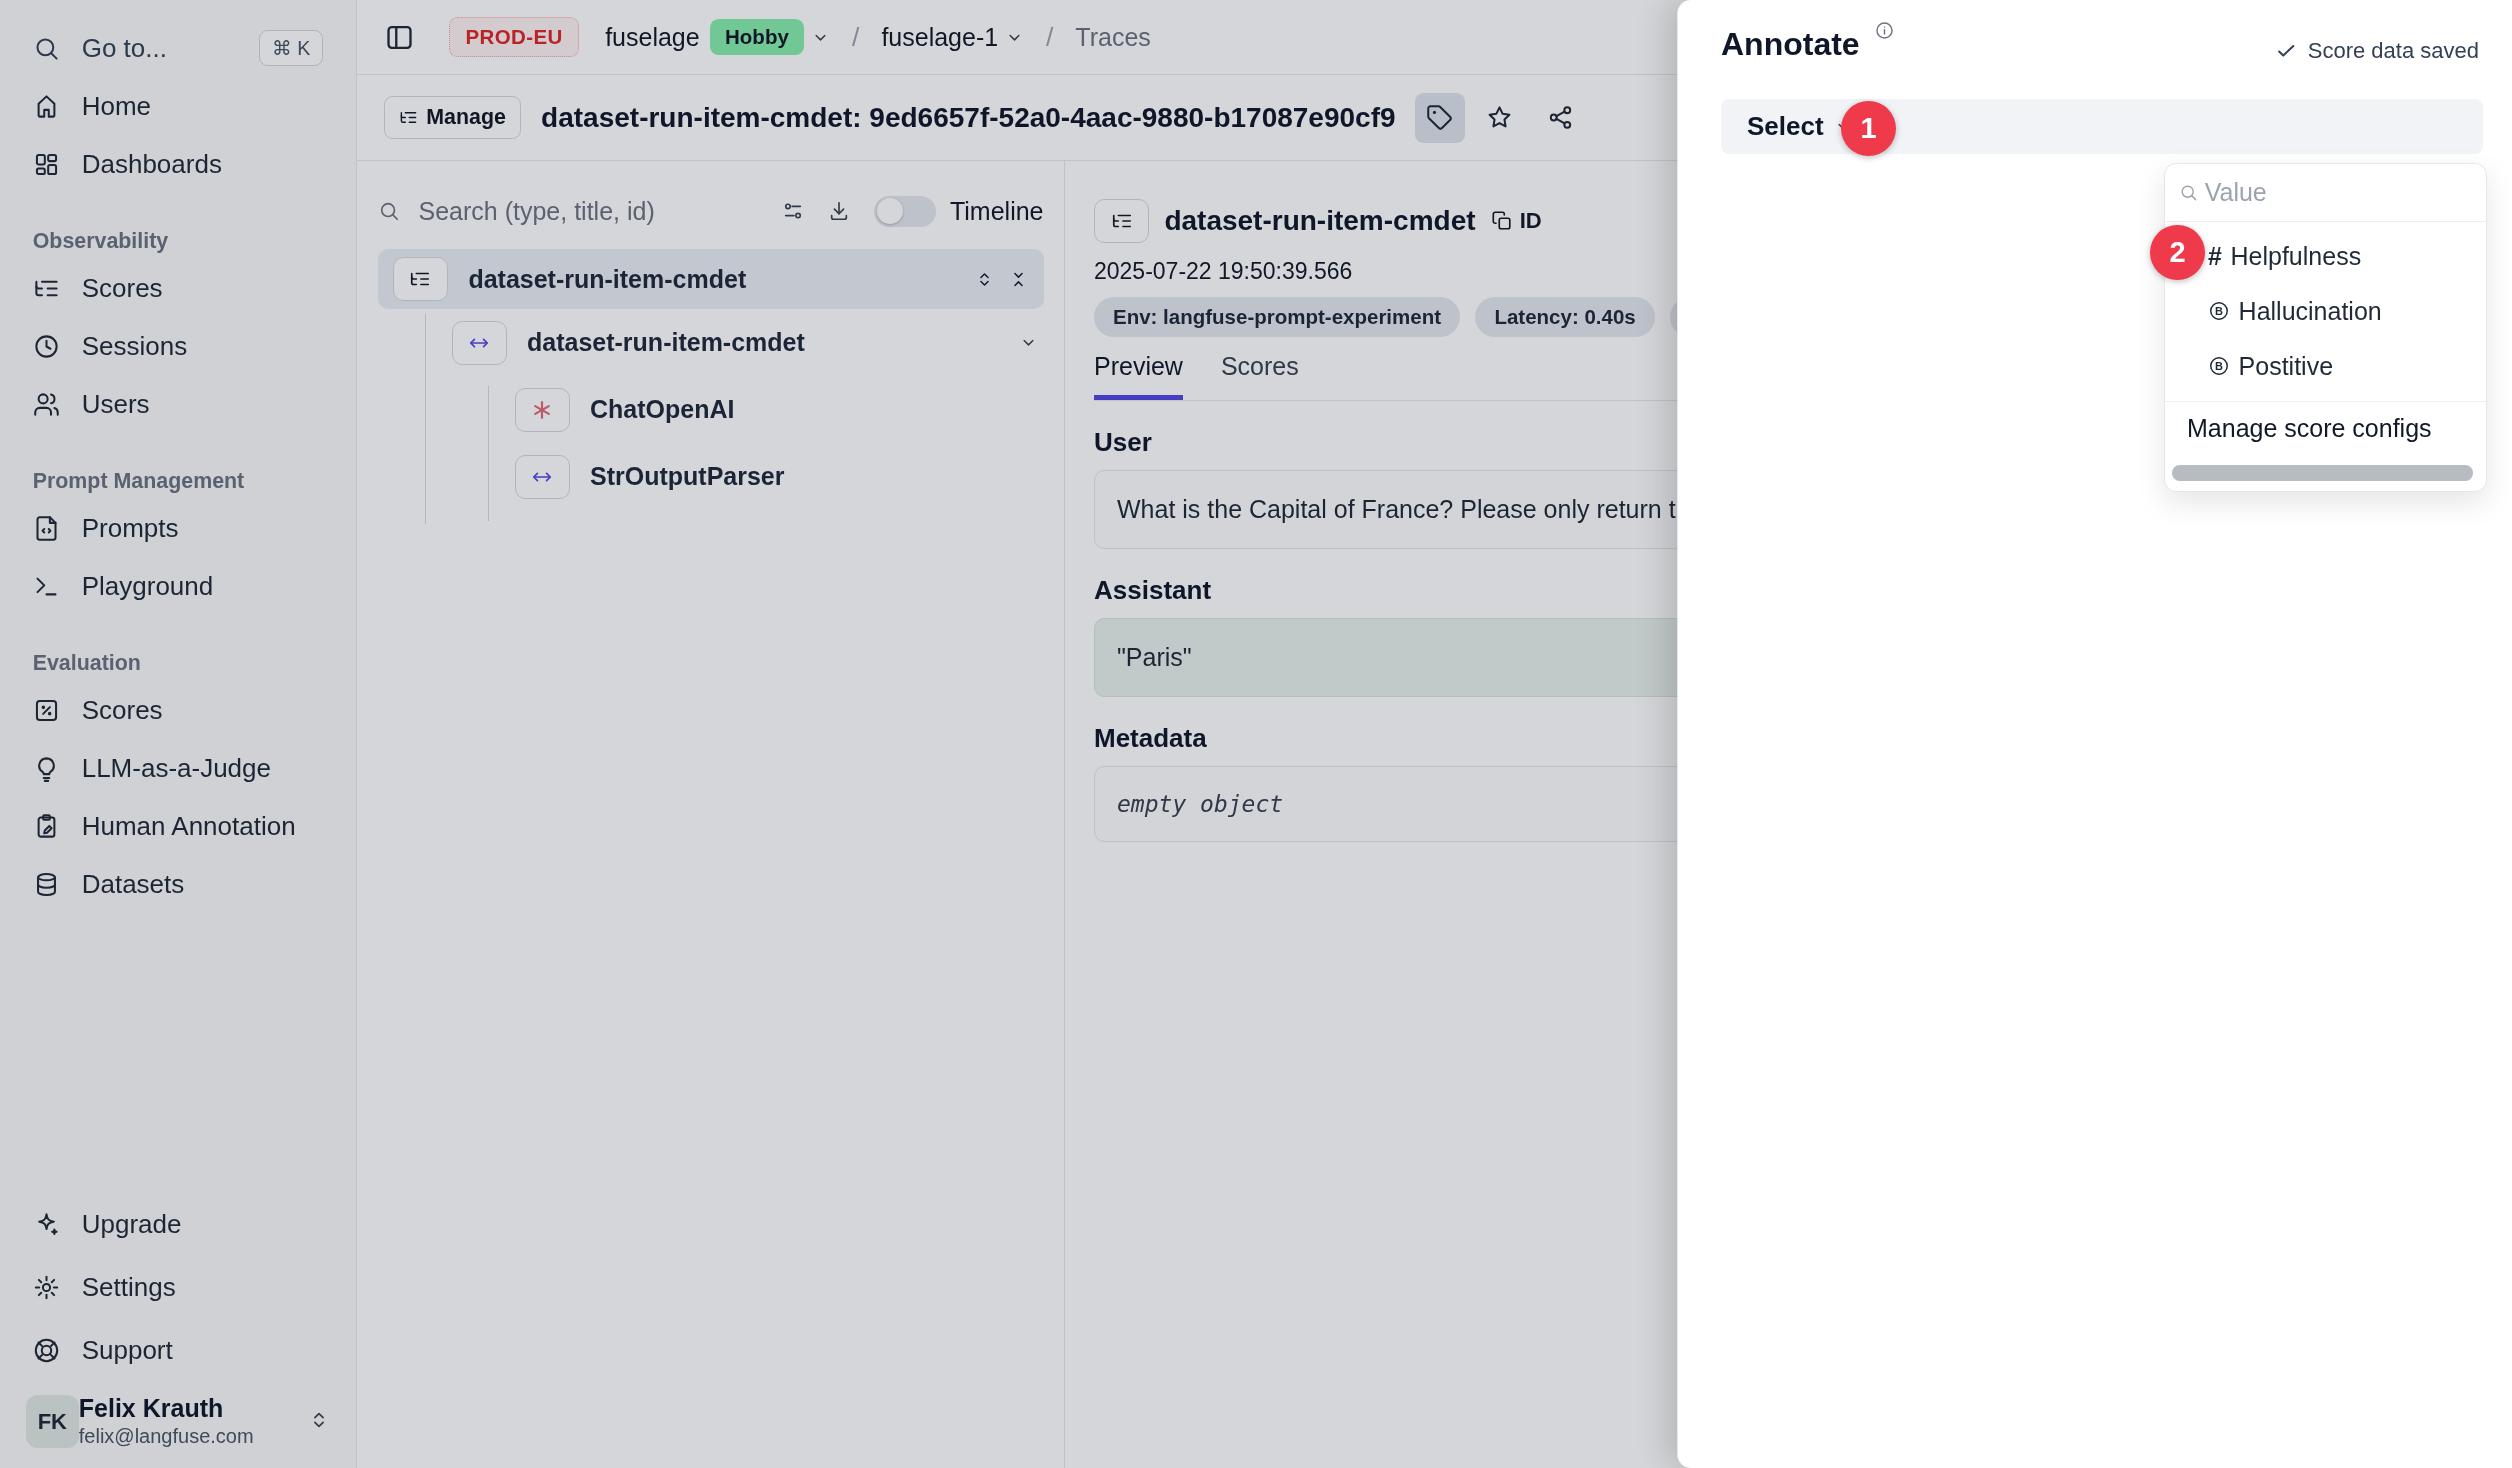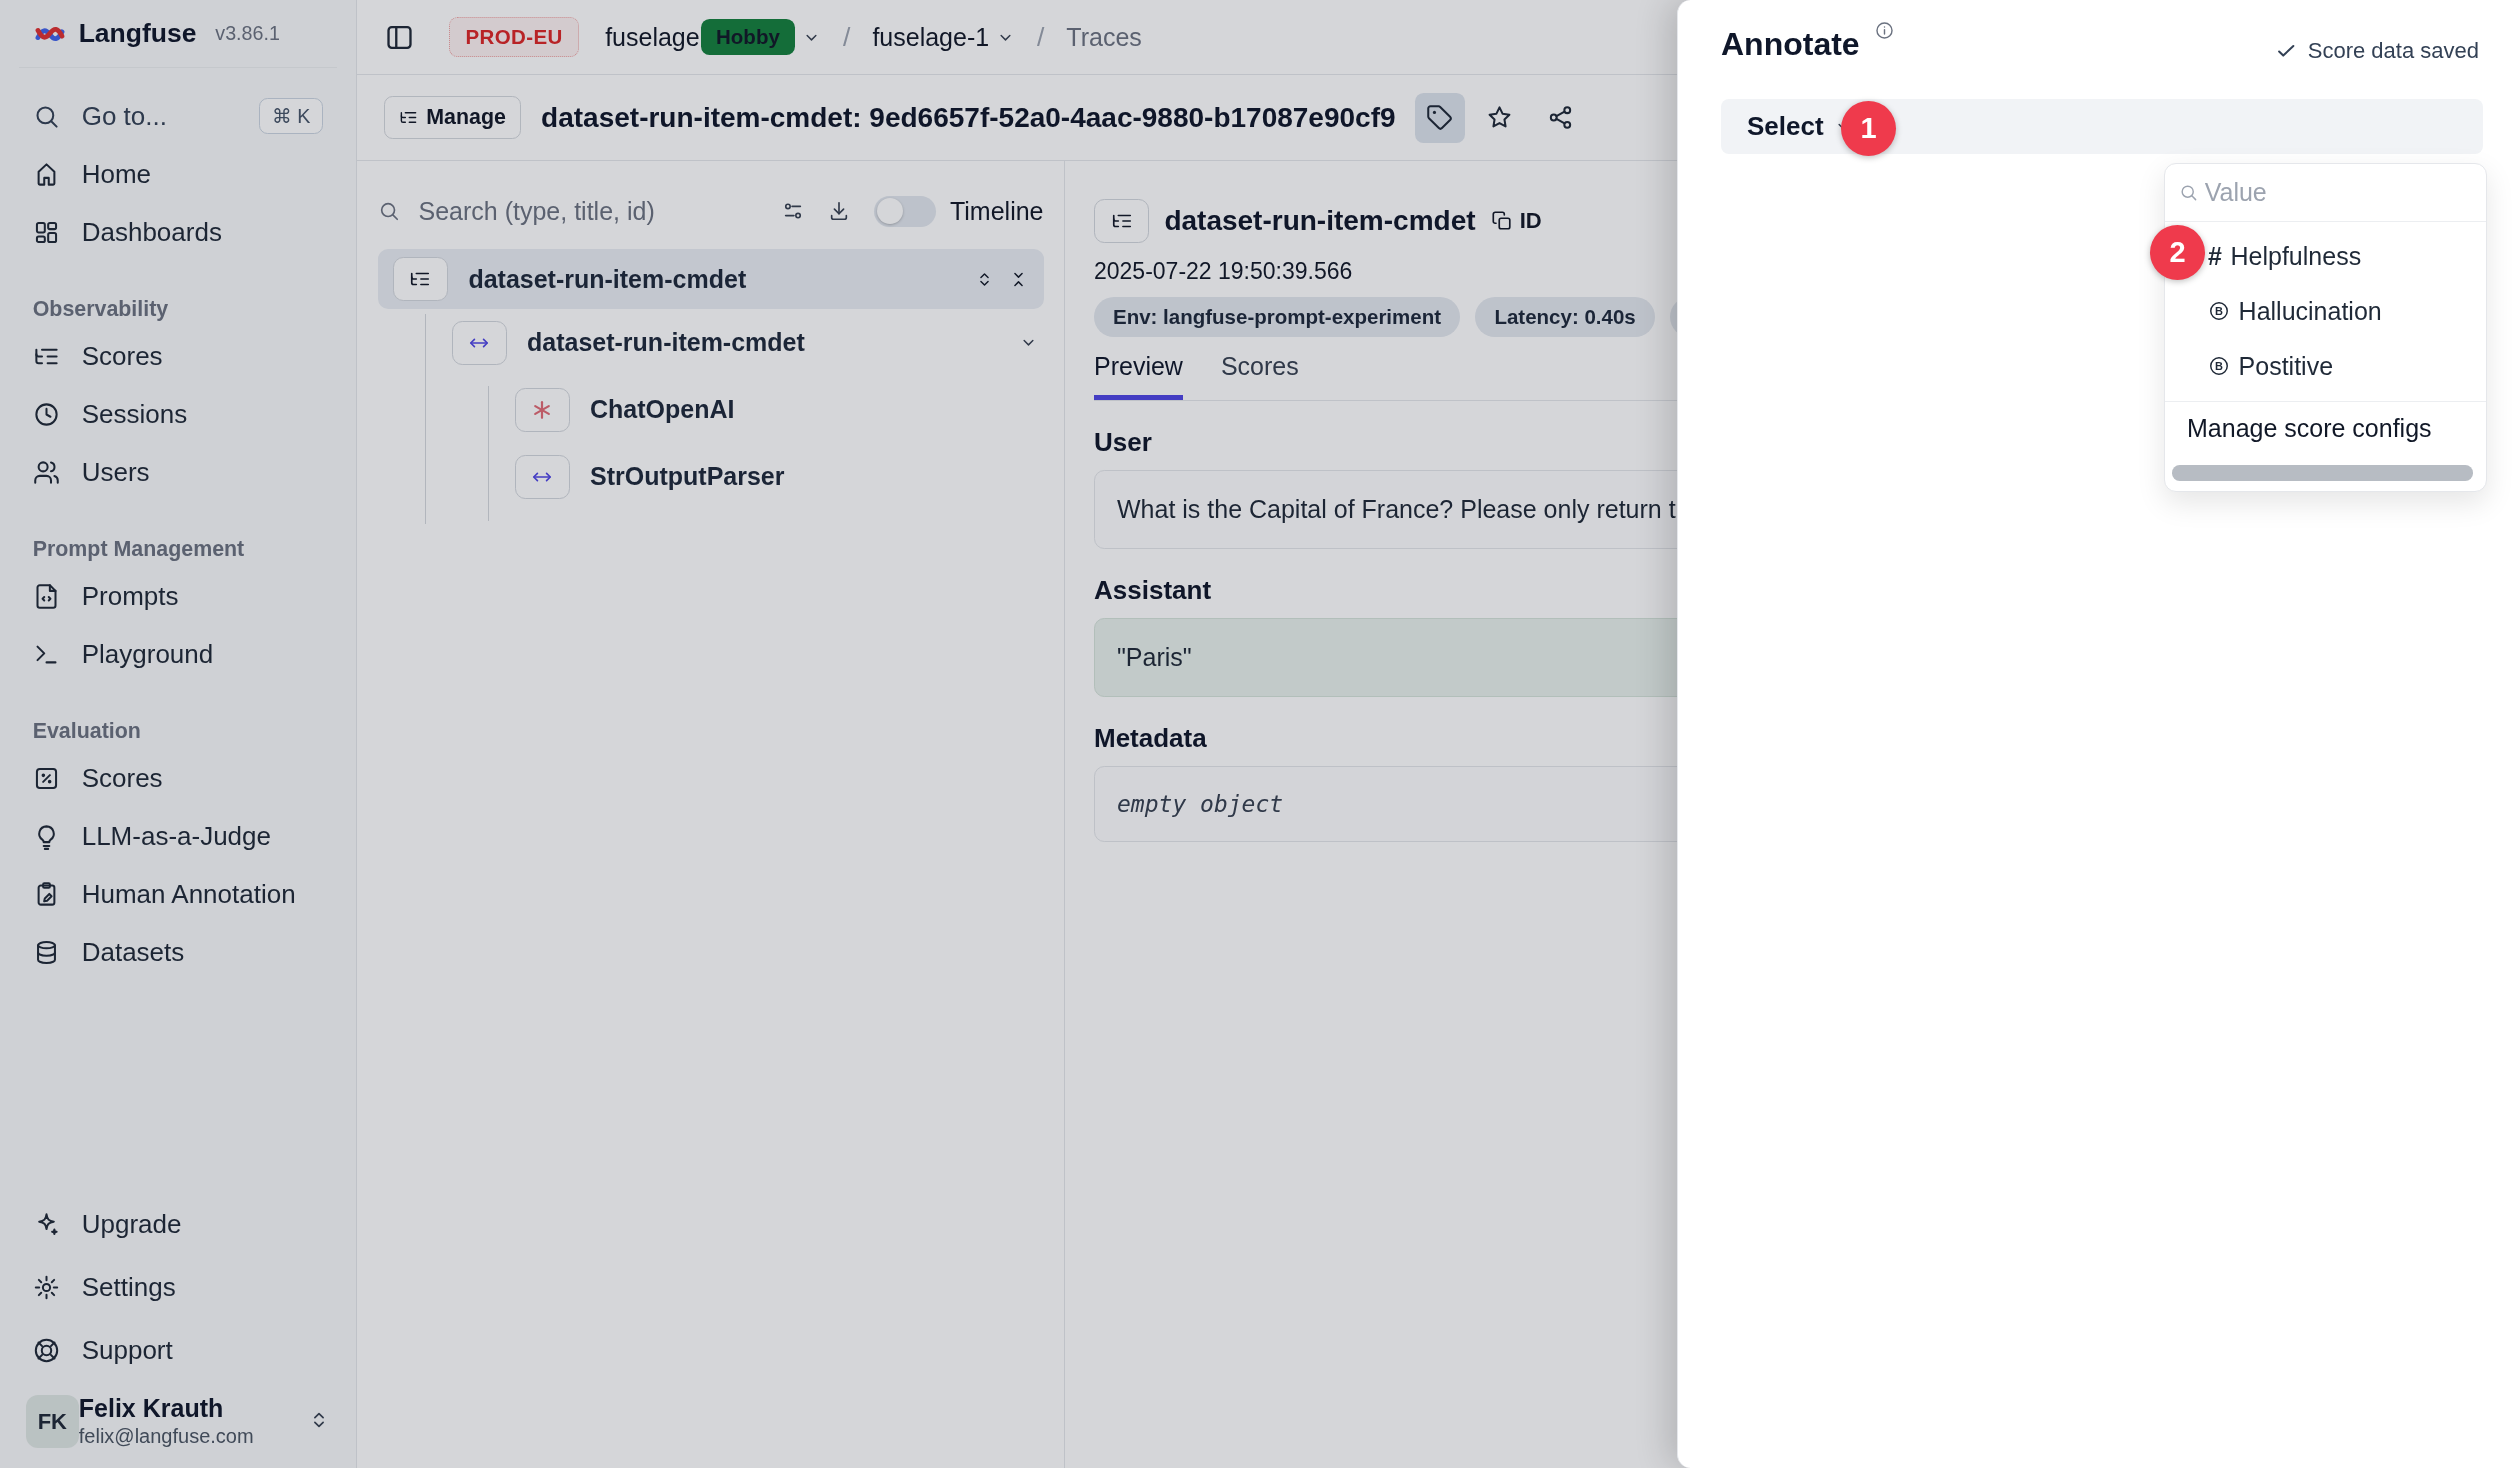--- a/index.html
+++ b/index.html
@@ -160,14 +160,6 @@
 <div class="stage">
 
   <aside class="sidebar">
-    <div class="logo-row">
-      <svg class="ic" viewBox="0 0 24 24" style="width:34px;height:34px;stroke-width:3.4;">
-        <path d="M3.5 14.5c3.2-6 5.4-6 8.5-2s5.3 4 8.5-2" stroke="#4263eb"></path>
-        <path d="M3.5 9.5c3.2 6 5.4 6 8.5 2s5.3-4 8.5 2" stroke="#e03131"></path>
-      </svg>
-      <span class="brand">Langfuse</span>
-      <span class="version">v3.86.1</span>
-    </div>
 
     <div class="nav-item goto">
       <svg class="ic" viewBox="0 0 24 24">

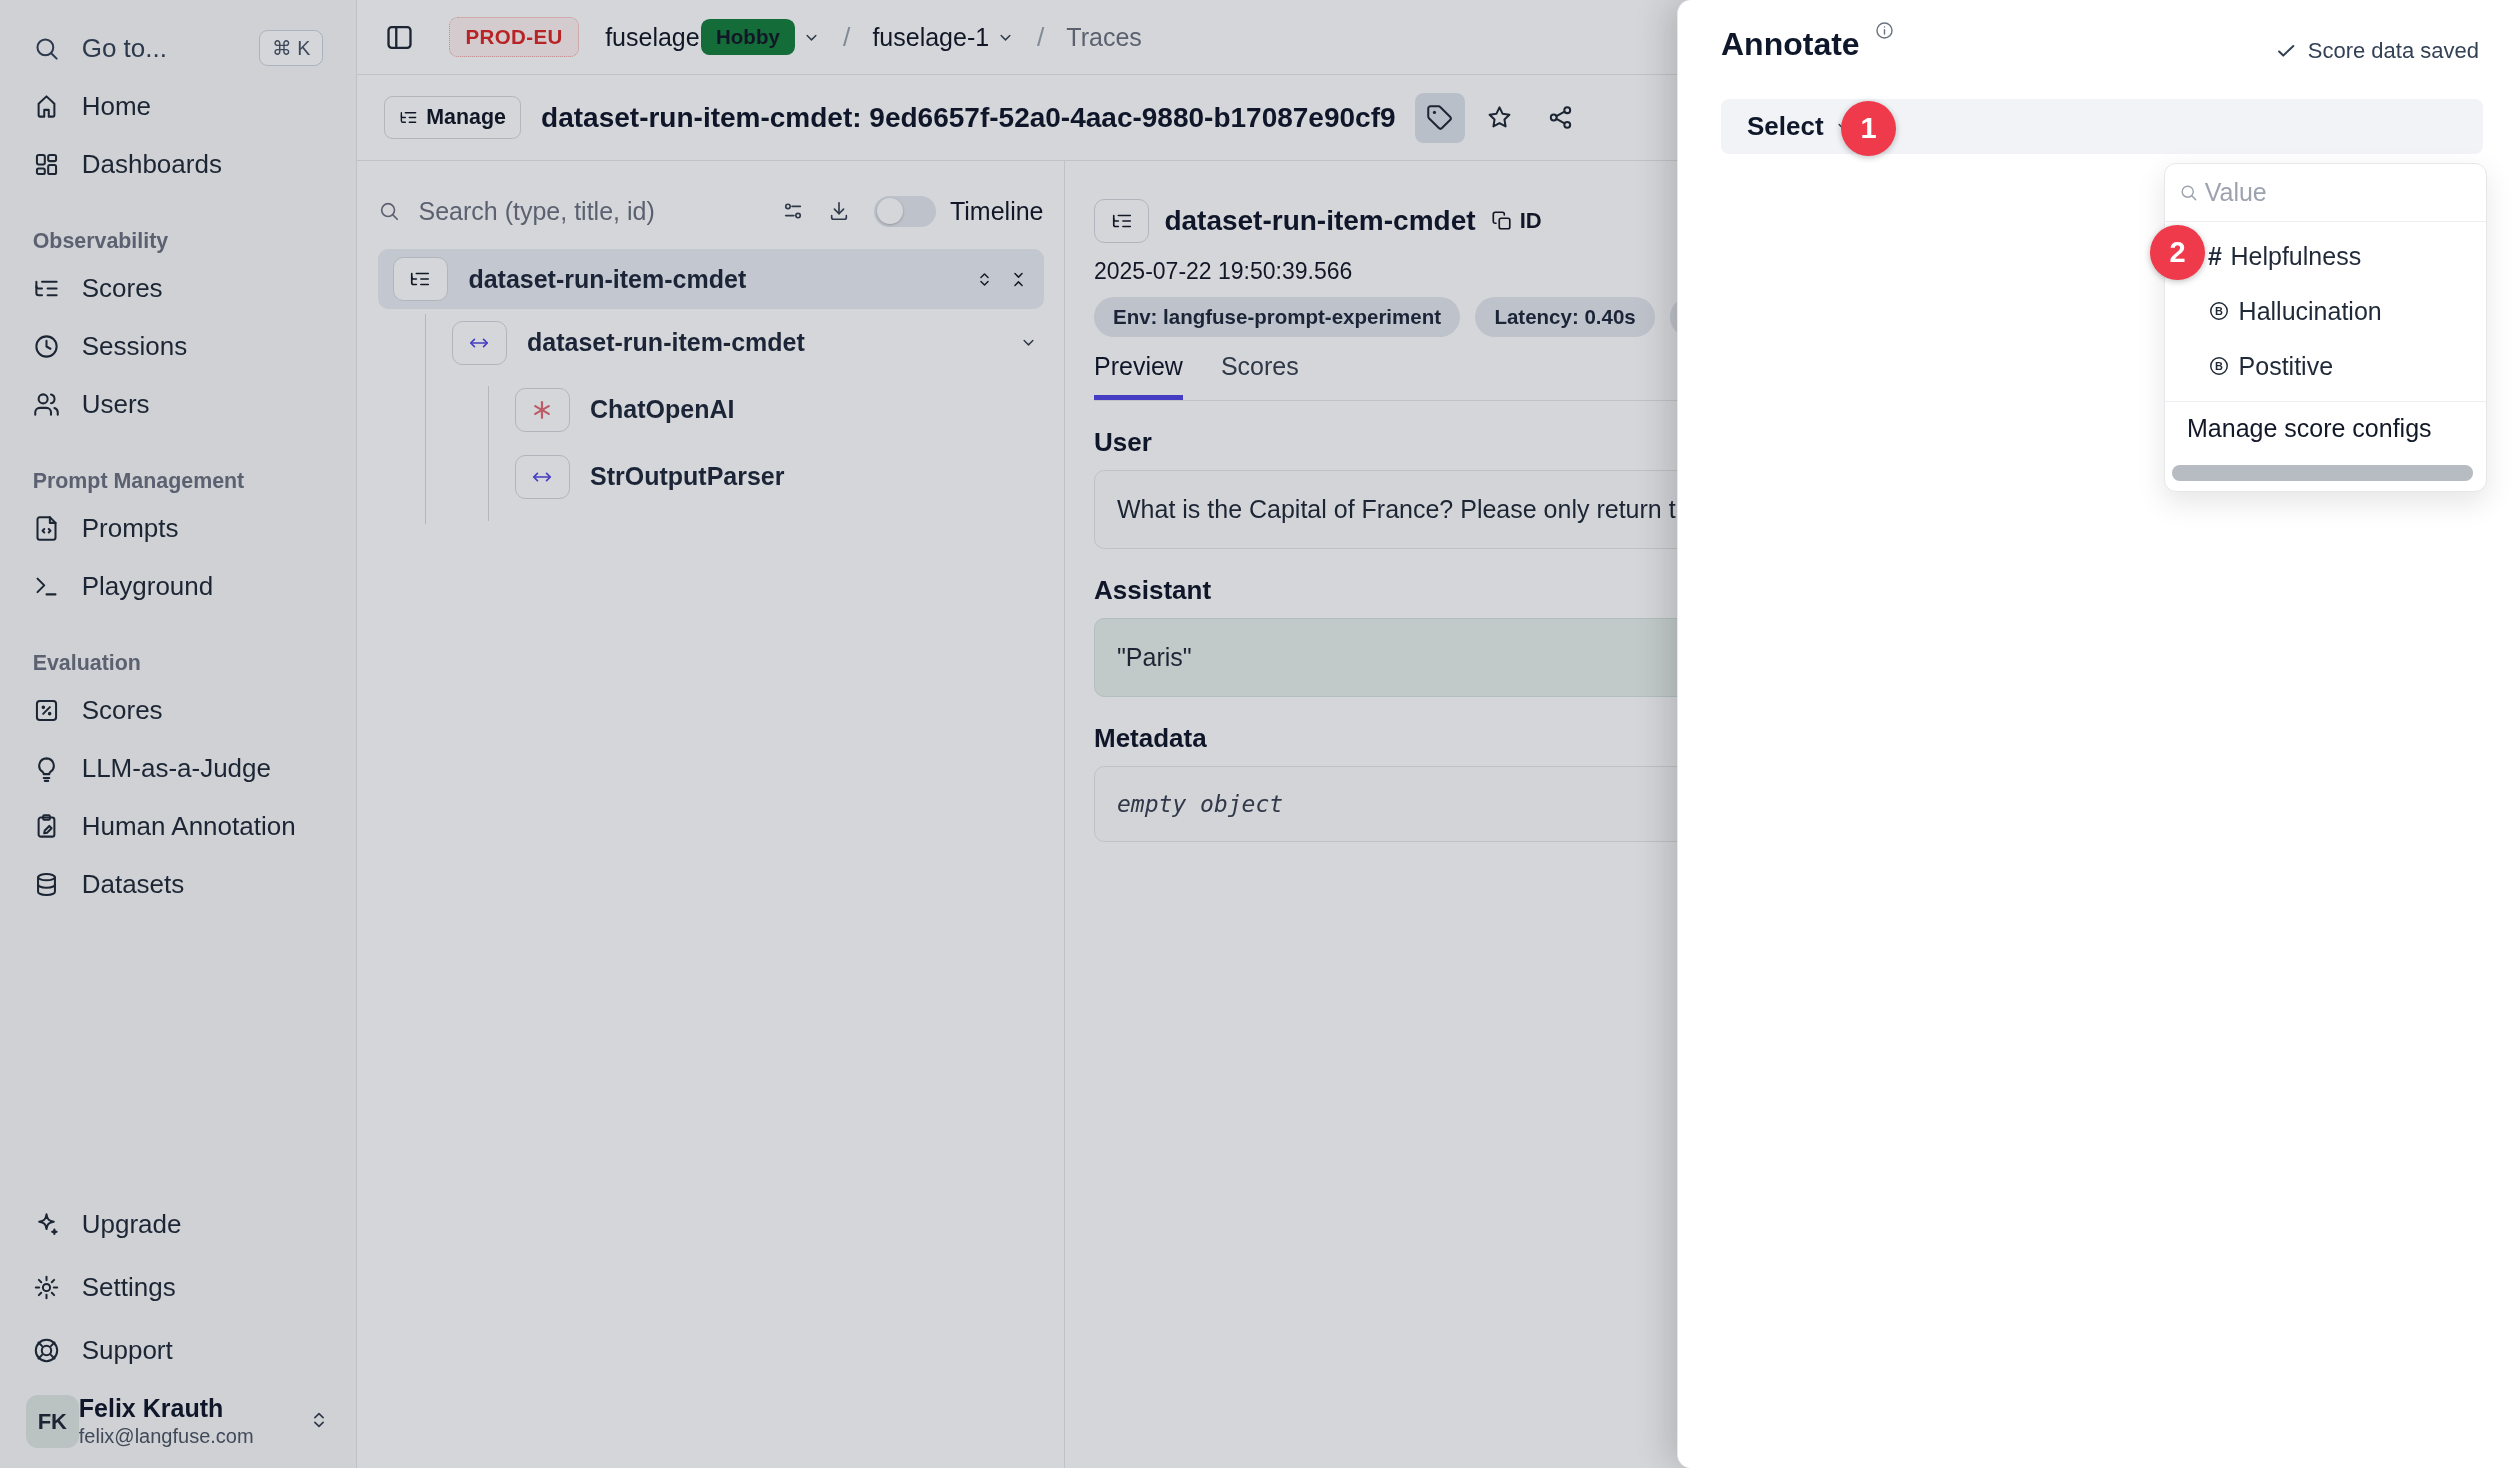--- a/index.html
+++ b/index.html
@@ -45,7 +45,7 @@
             background:rgba(220,38,38,.06);}
   .crumb{font-size:25px;color:#111827;}
   .crumb.org{margin-left:26px;font-weight:500;}
-  .plan-pill{margin-left:1px;background:#15803d;border-radius:8.6px;padding:6px 15.4px;
+  .plan-pill{margin-left:10px;background:#86efac;border-radius:8.6px;padding:6px 15.4px;
              font-size:20.5px;font-weight:600;color:#111827;}
   .chev{color:#374151;margin-left:6.8px;display:flex;}
   .slash{margin:0 22px;color:#9ca3af;font-size:26.5px;font-weight:300;}

